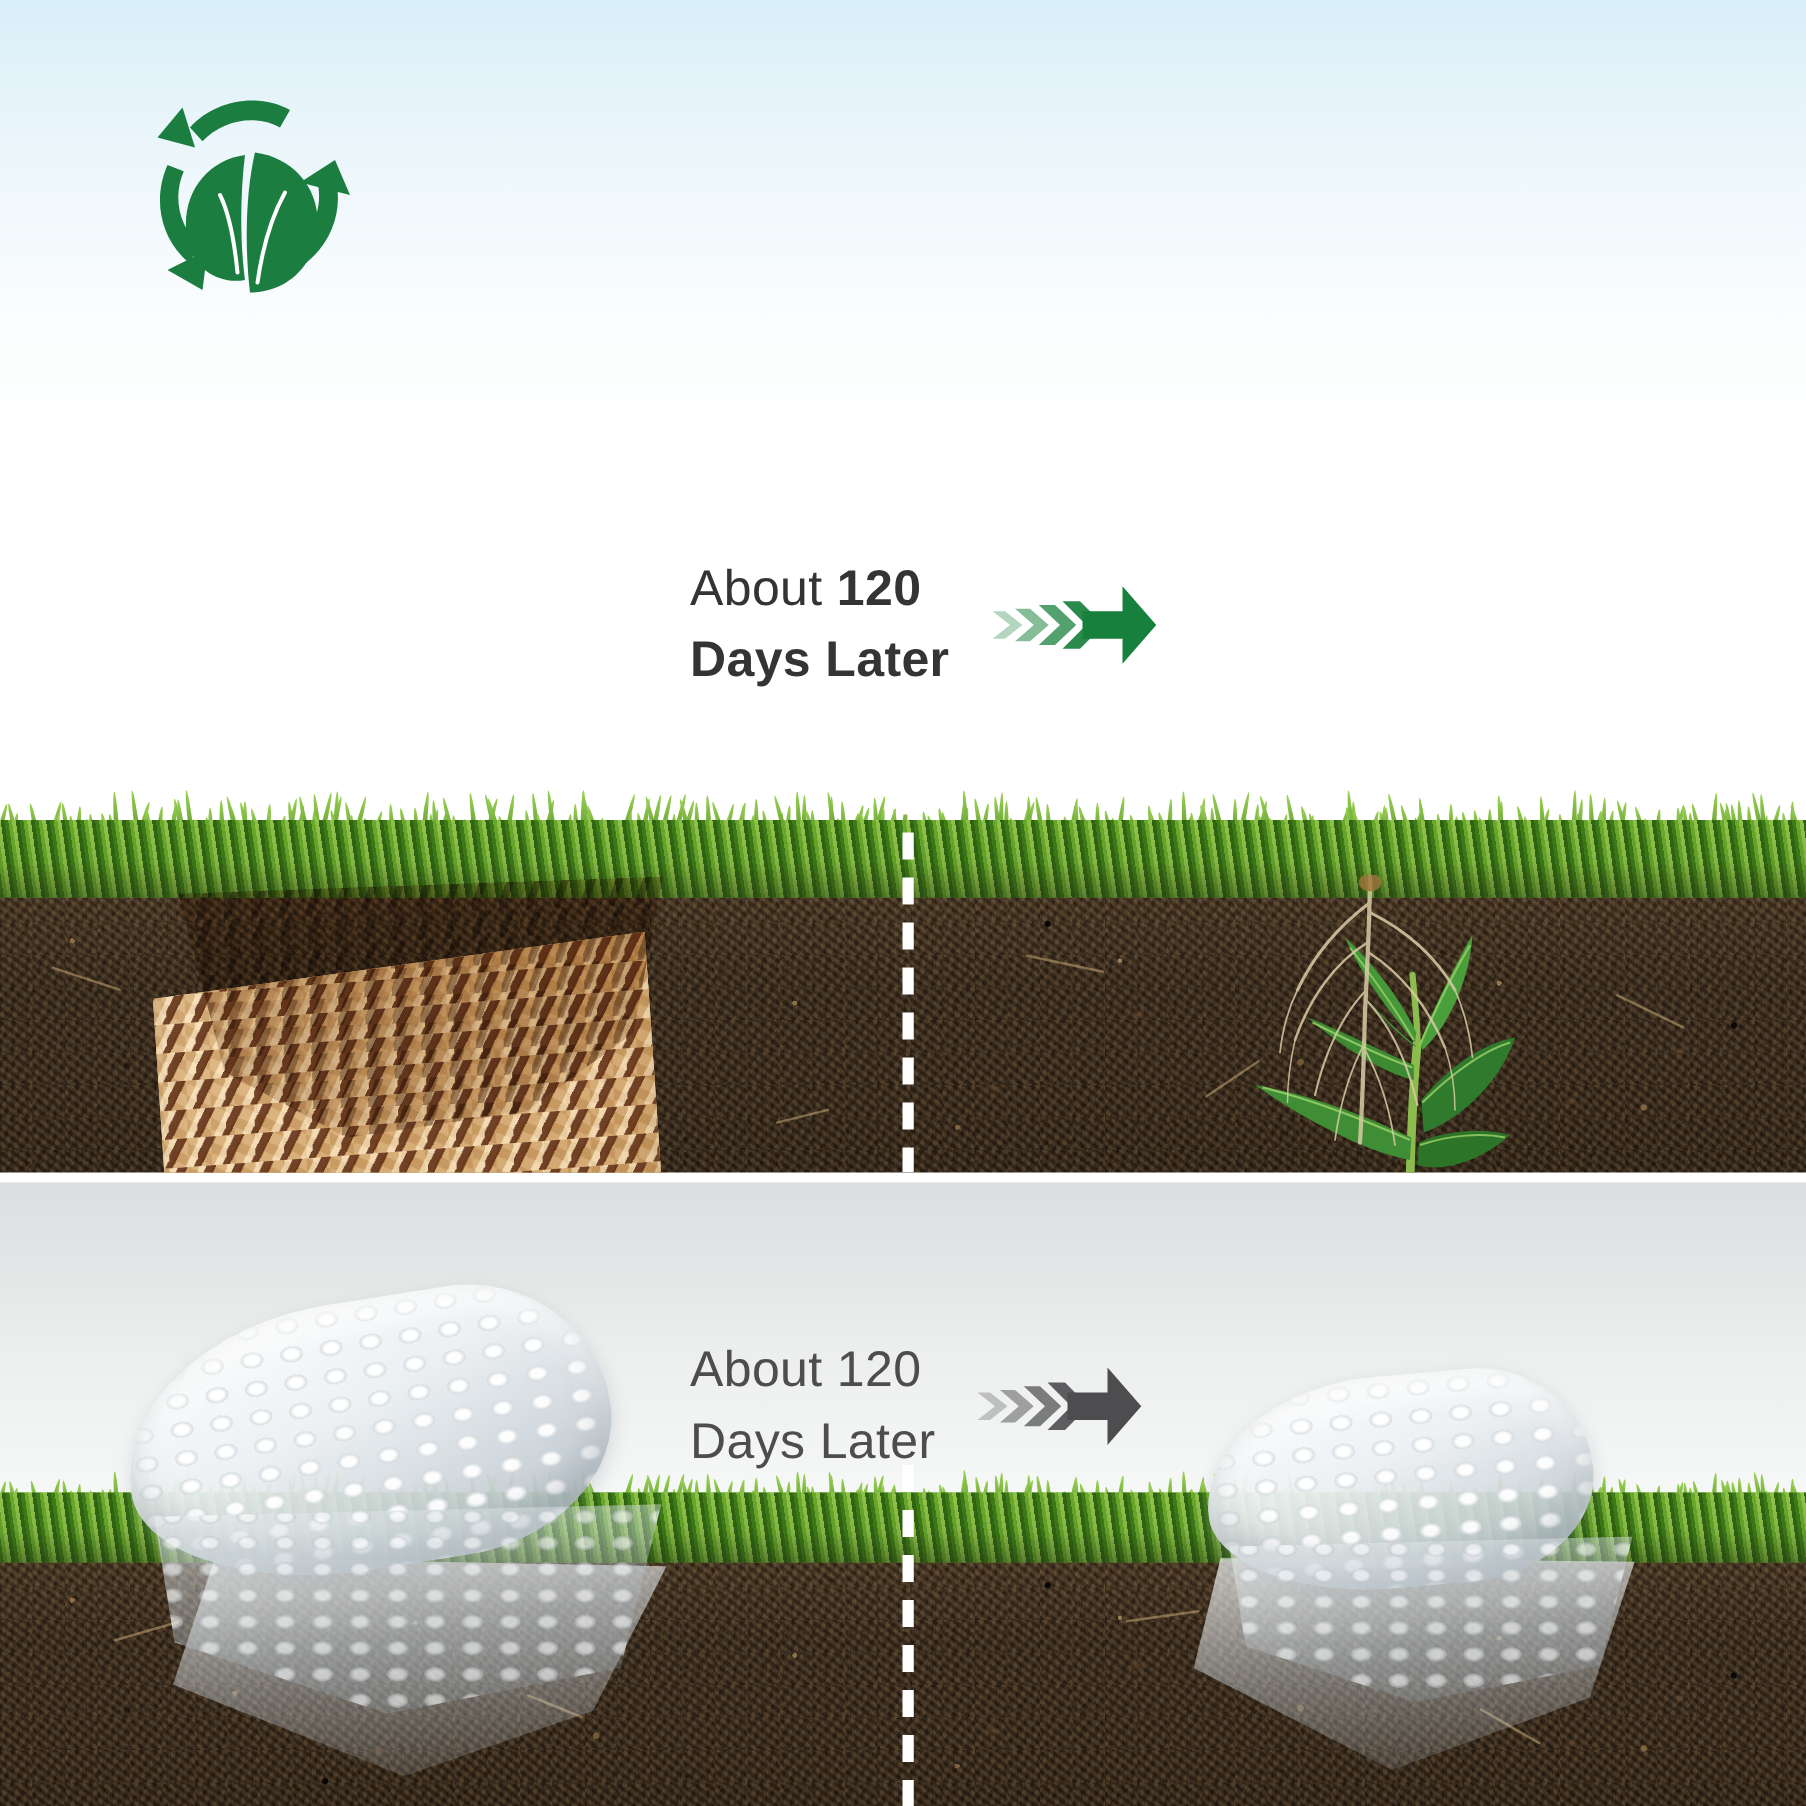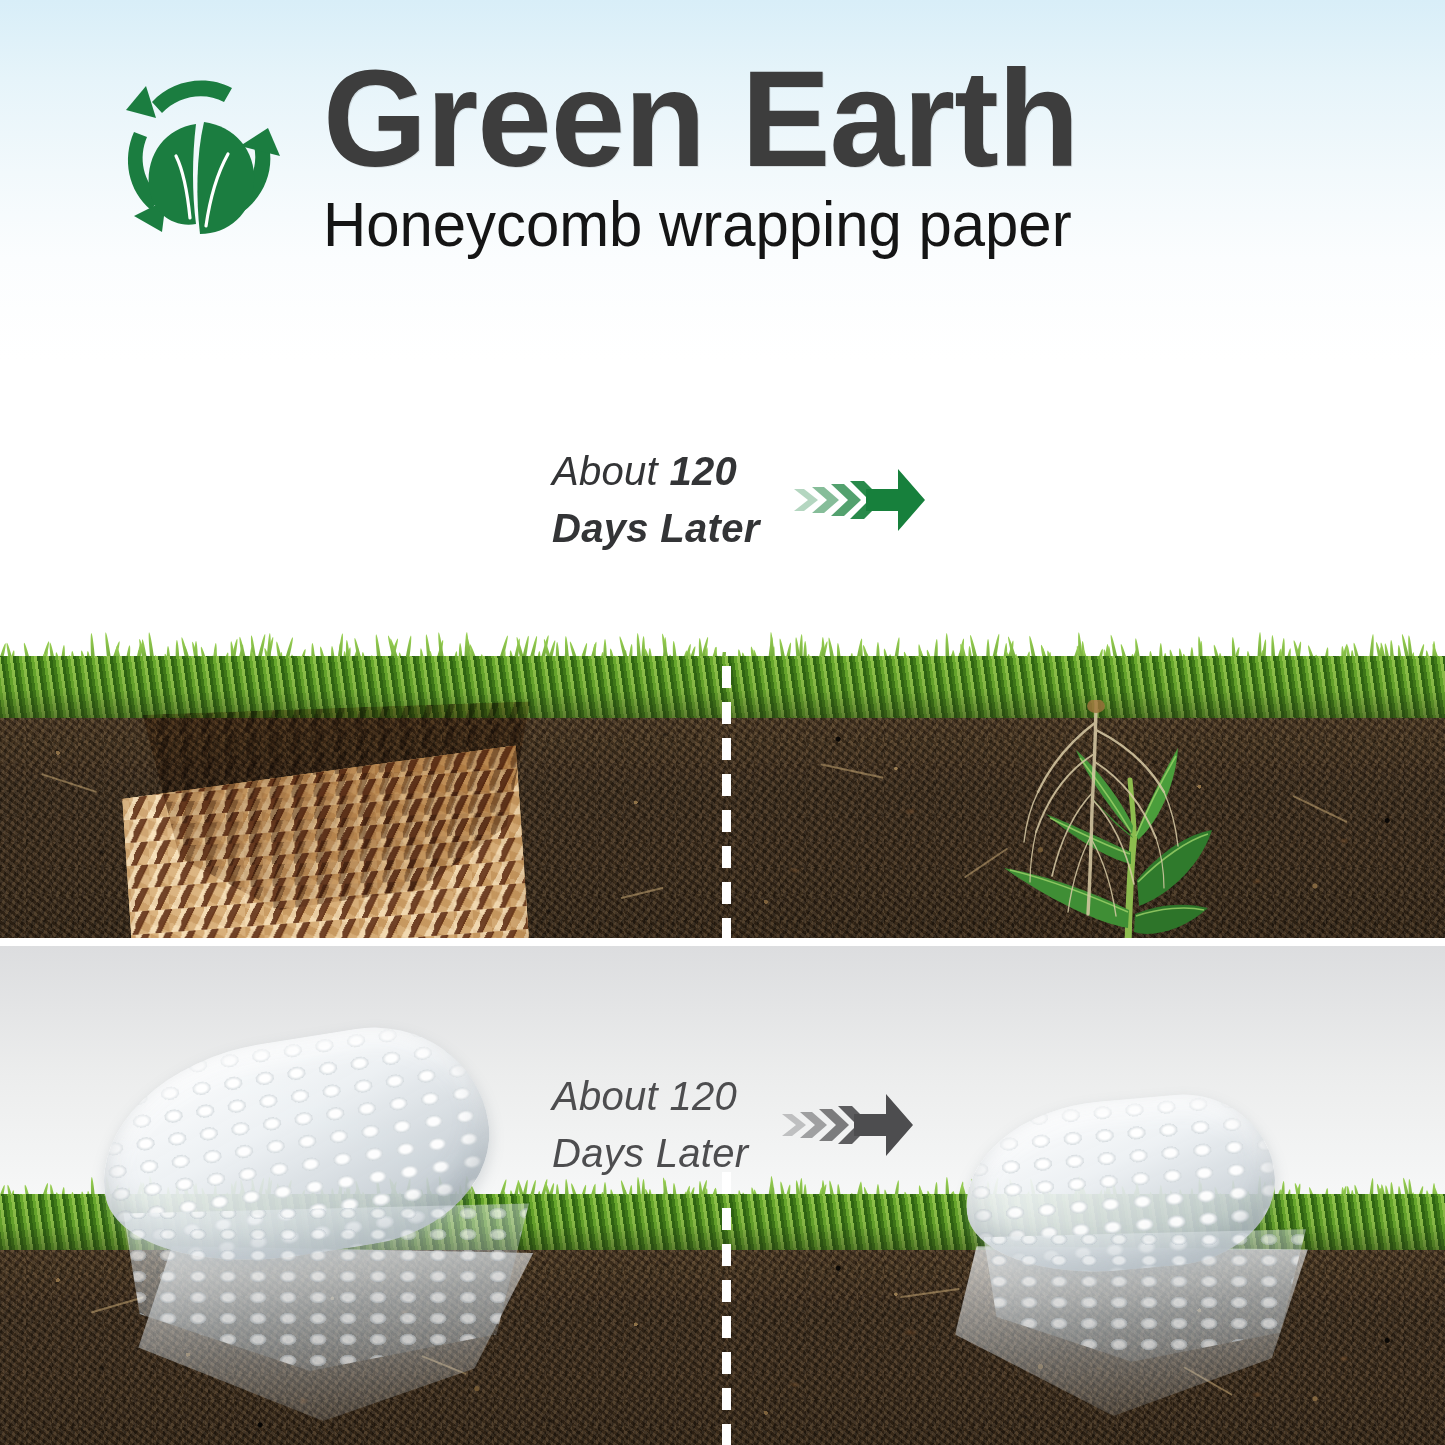--- a/index.html
+++ b/index.html
@@ -225,10 +225,6 @@
         </svg>
       </div>
 
-      <div class="title-block">
-        <div class="main-title">Green Earth</div>
-        <div class="sub-title">Honeycomb wrapping paper</div>
-      </div>
 
     </div>
   </div>

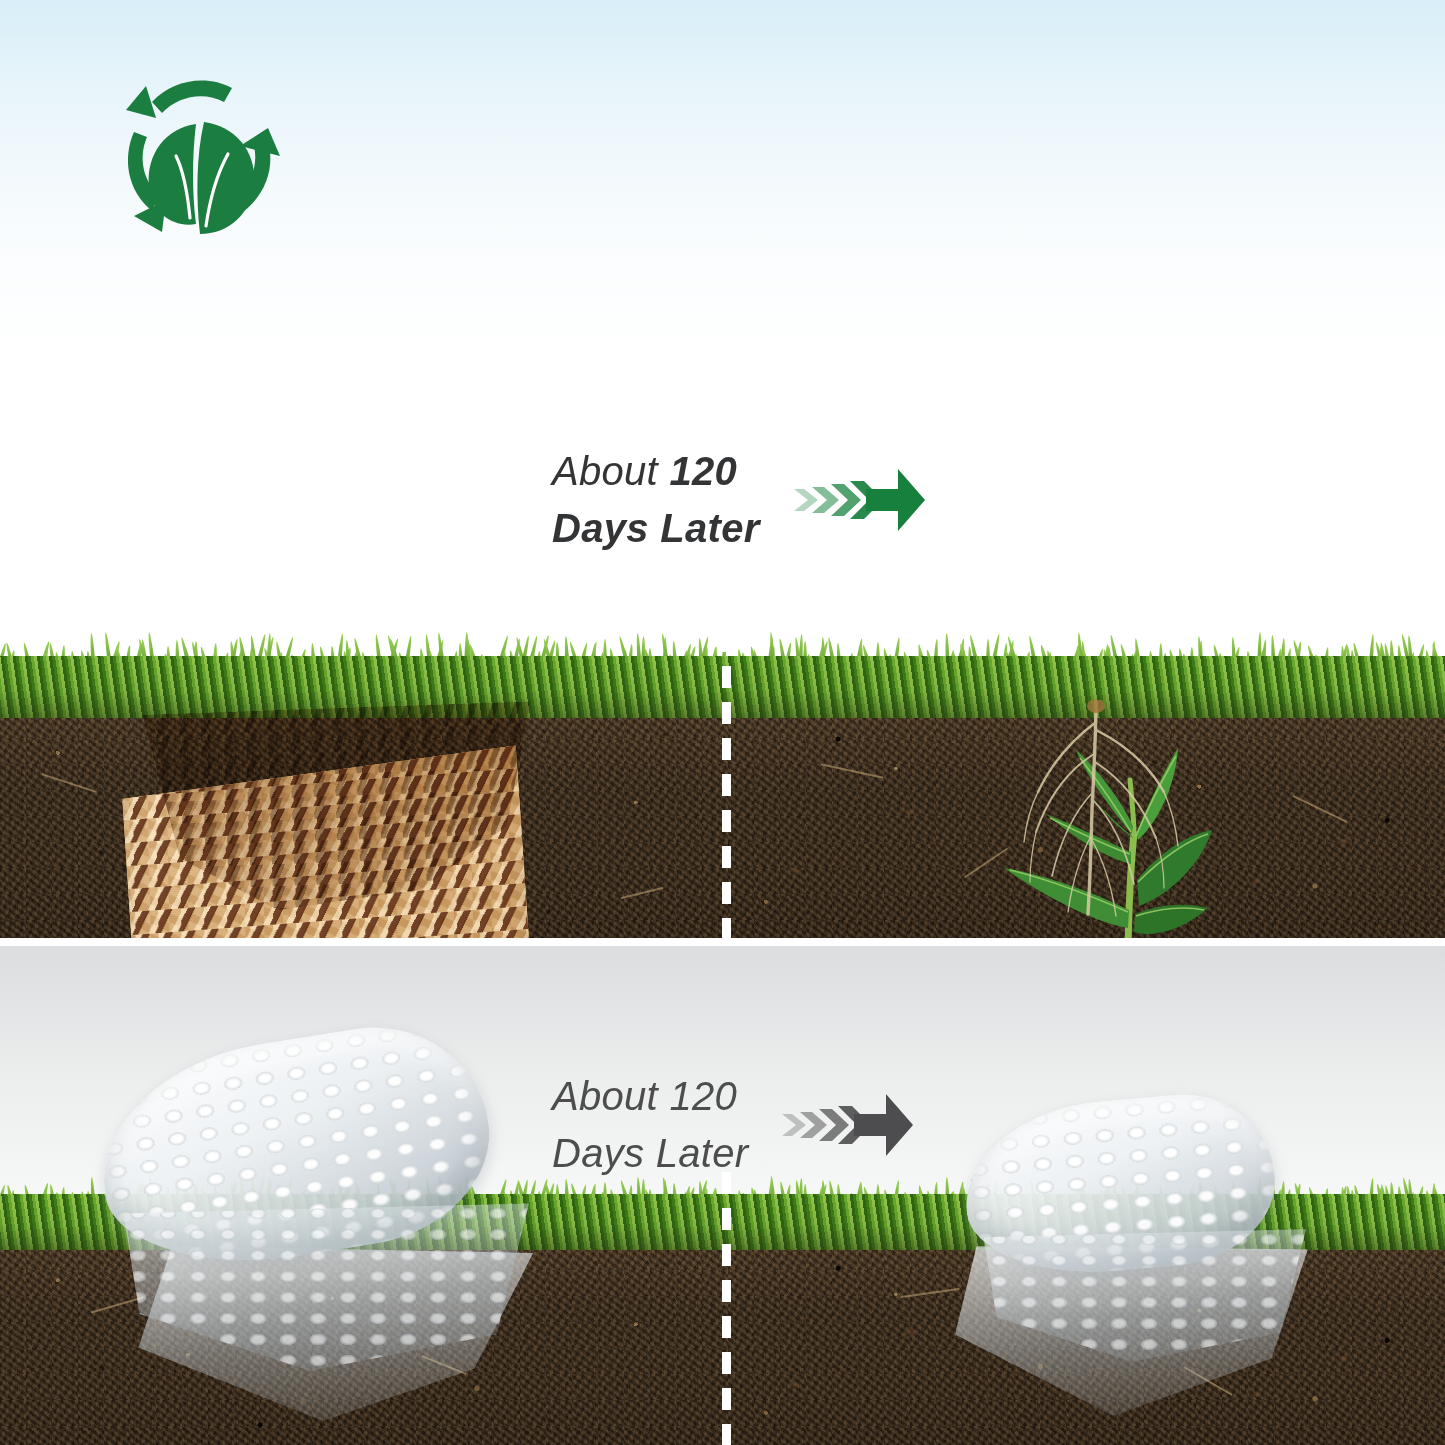--- a/index.html
+++ b/index.html
@@ -111,7 +111,7 @@
 
   
   .label-group { position:absolute; z-index:8; display:flex; align-items:center; }
-  .label-text { white-space:nowrap;font-style:italic; }
+  .label-text { white-space:nowrap; }
   .lbl-line { display:block; }
 
   #label-top { left:552px; top:443px; }

